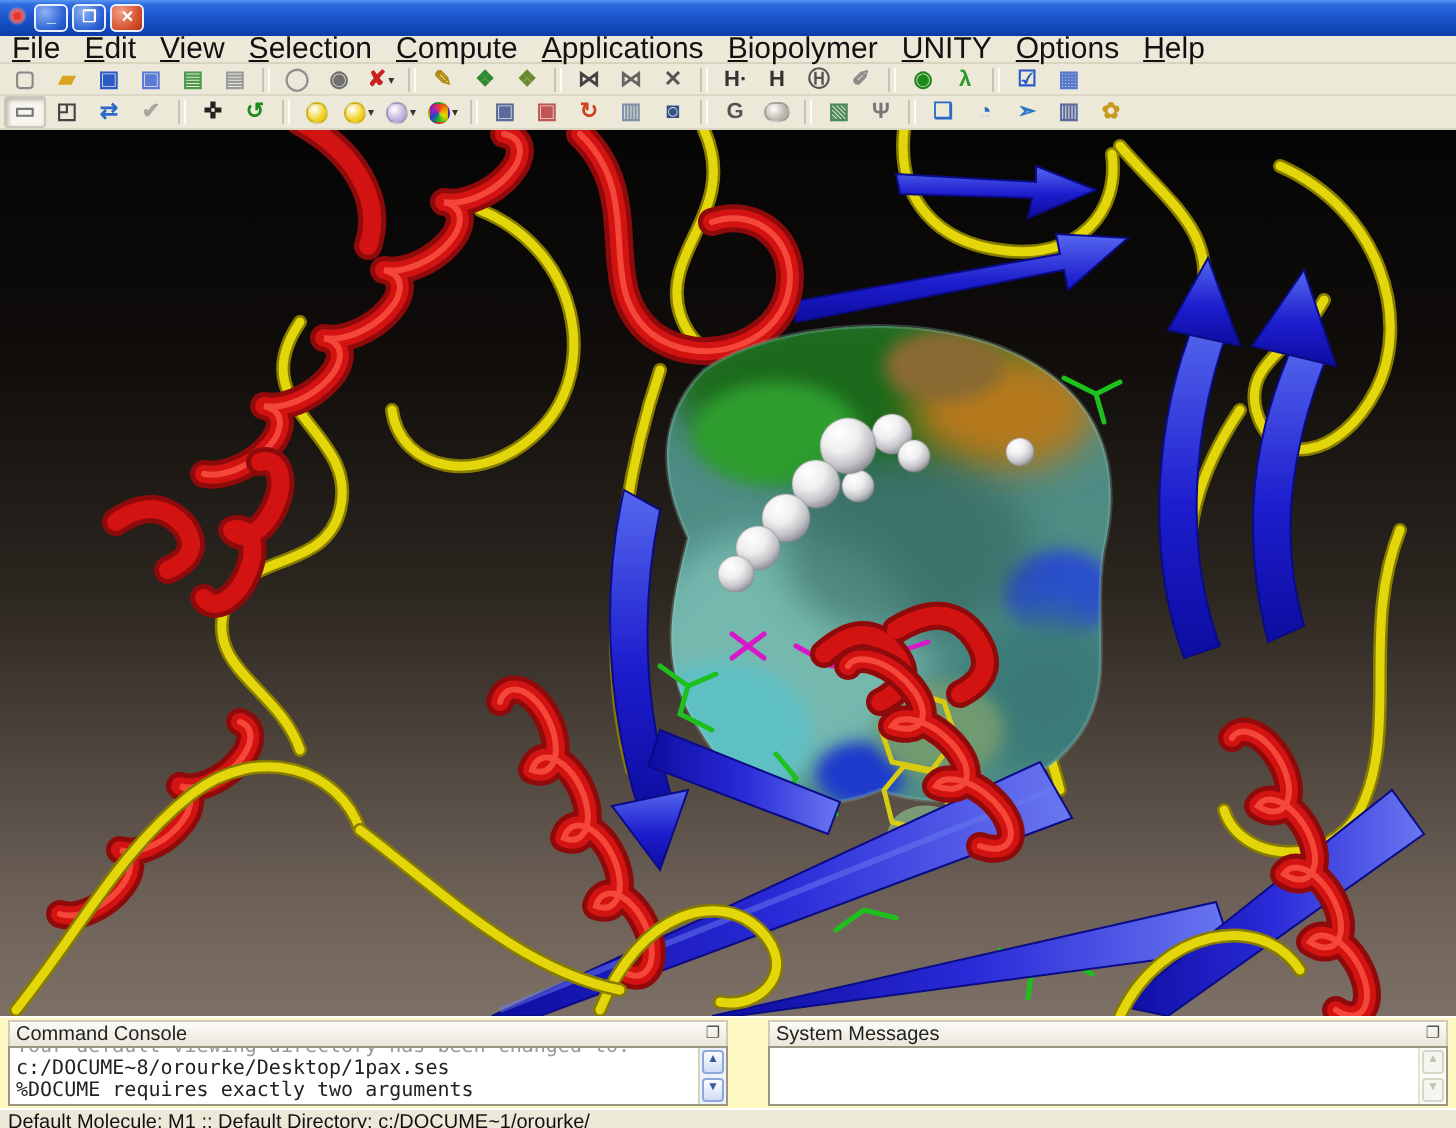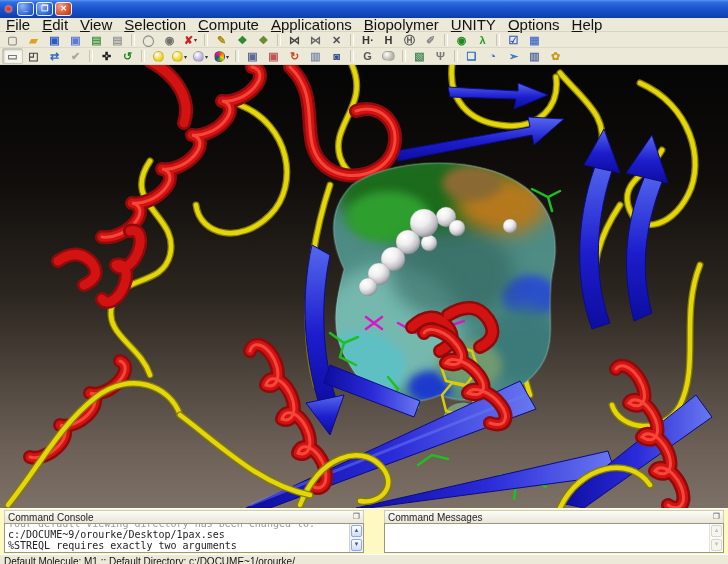--- a/index.html
+++ b/index.html
@@ -446,7 +446,7 @@
   </div>
   <div class="panel p-right">
     <div class="phead">
-      <span>Command Messages</span>
+      <span>System Messages</span>
       <span class="pdock">❐</span>
     </div>
     <div class="pbody">

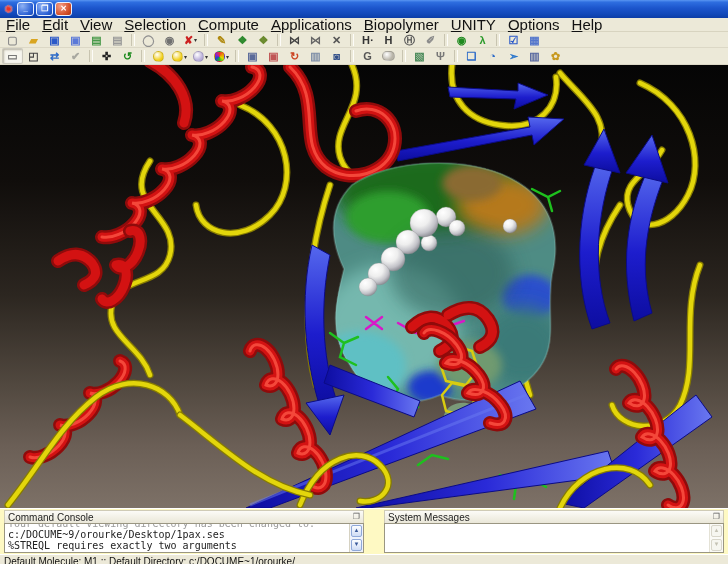--- a/index.html
+++ b/index.html
@@ -435,7 +435,7 @@
     <div class="pbody">
       <div class="ctext" id="console-lines">
           <div class="cline clip">Your default viewing directory has been changed to:</div>
-          <div class="cline">c:/DOCUME~9/orourke/Desktop/1pax.ses</div>
+          <div class="cline">c:/DOCUME~8/orourke/Desktop/1pax.ses</div>
           <div class="cline">%STREQL requires exactly two arguments</div>
         </div>
       <div class="sbar">

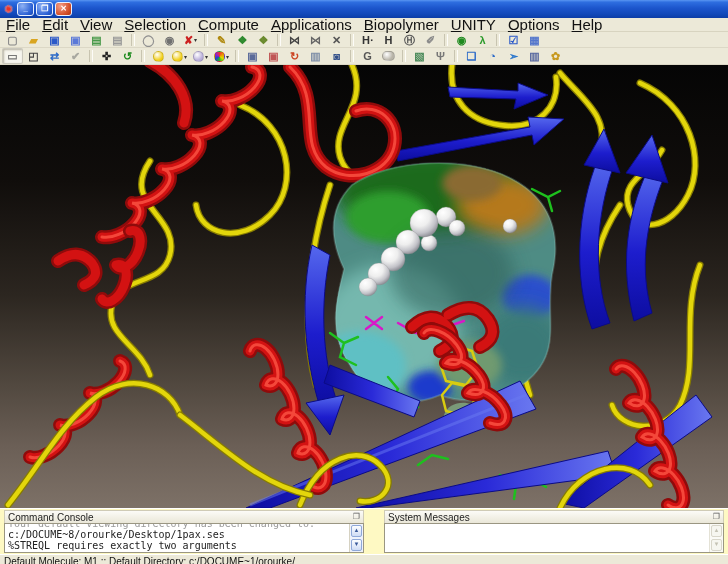--- a/index.html
+++ b/index.html
@@ -436,7 +436,7 @@
       <div class="ctext" id="console-lines">
           <div class="cline clip">Your default viewing directory has been changed to:</div>
           <div class="cline">c:/DOCUME~8/orourke/Desktop/1pax.ses</div>
-          <div class="cline">%STREQL requires exactly two arguments</div>
+          <div class="cline">%DOCUME requires exactly two arguments</div>
         </div>
       <div class="sbar">
         <div class="sbtn">▲</div>

